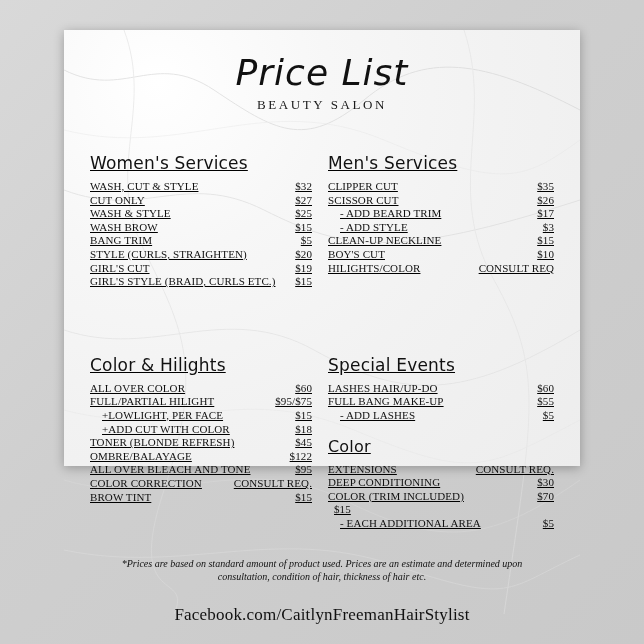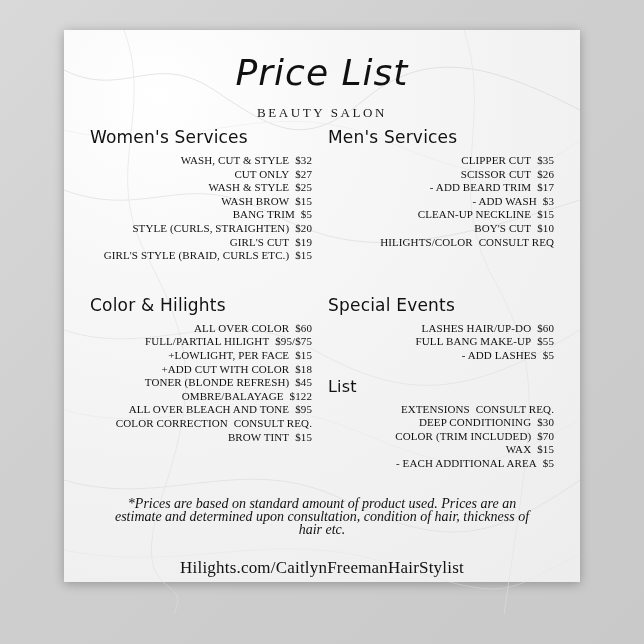--- a/index.html
+++ b/index.html
@@ -23,7 +23,7 @@
     left: 64px;
     top: 30px;
     width: 516px;
-    height: 552px;
+    height: 436px;
     background:
       radial-gradient(circle at 18% 12%, #ffffff 0%, #f7f7f7 30%, #f2f2f2 60%, #ededed 100%);
     box-shadow: 0 2px 10px rgba(0,0,0,0.28);

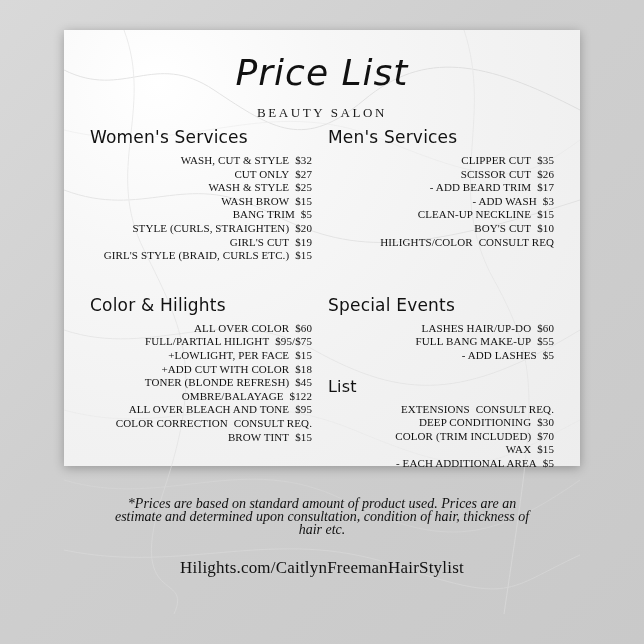--- a/index.html
+++ b/index.html
@@ -56,7 +56,7 @@
     font-size: 13px;
     letter-spacing: 2.6px;
     color: #1a1a1a;
-    margin-top: 12px;
+    margin-top: 4px;
     font-family: "Liberation Serif", serif;
   }
   .columns {

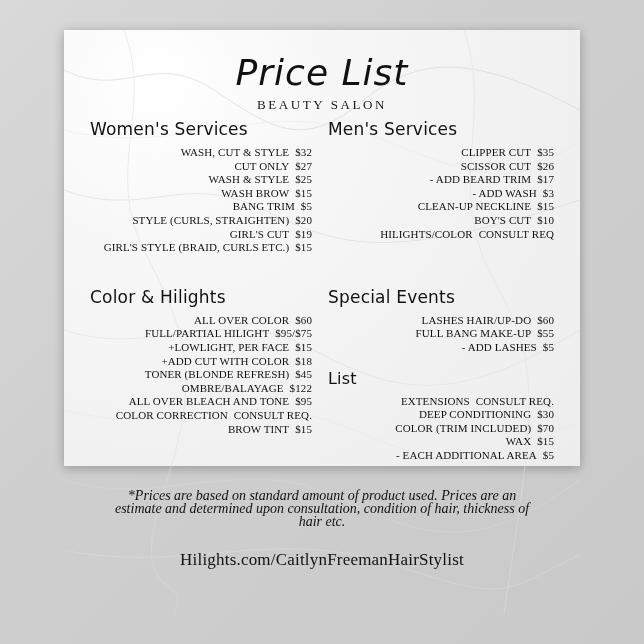--- a/index.html
+++ b/index.html
@@ -61,7 +61,8 @@
   }
   .columns {
     display: flex;
-    margin-top: 6px;
+    margin-top: 40px;
+    text-decoration: underline;
   }
   .col {
     width: 50%;

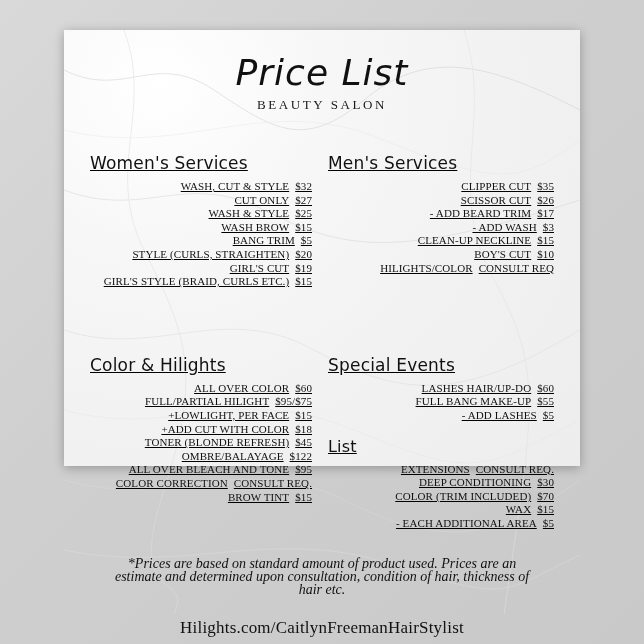--- a/index.html
+++ b/index.html
@@ -95,7 +95,6 @@
     flex: 1 1 auto;
     white-space: nowrap;
     overflow: visible;
-    text-align: right;
   }
   .svc .price {
     flex: 0 0 auto;

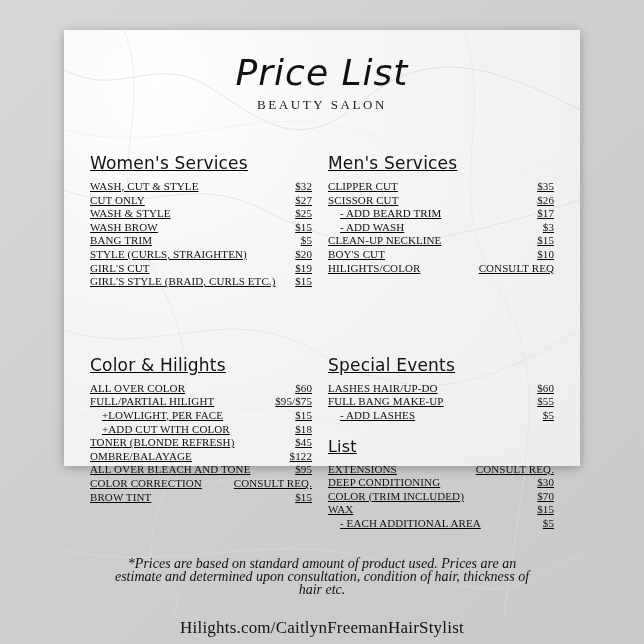--- a/index.html
+++ b/index.html
@@ -207,7 +207,7 @@
             <span class="price">$17</span>
           </div>
           <div class="svc">
-            <span class="name indent">- ADD WASH</span>
+            <span class="name indent">- ADD STYLE</span>
             <span class="price">$3</span>
           </div>
           <div class="svc">

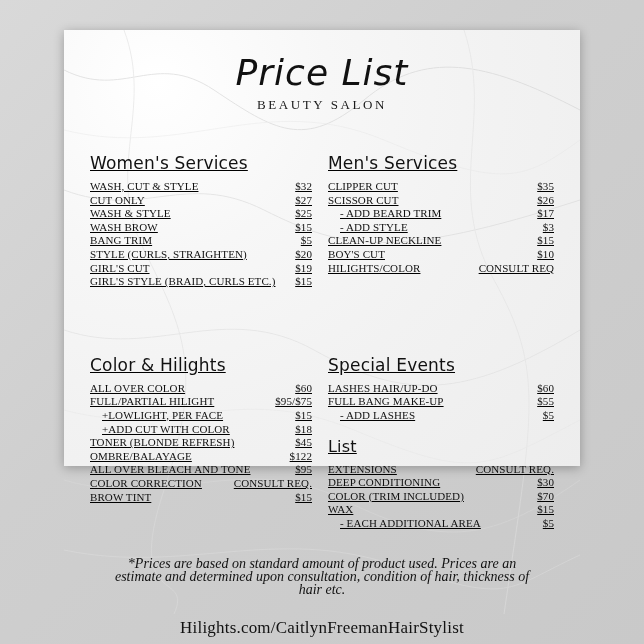--- a/index.html
+++ b/index.html
@@ -287,7 +287,7 @@
 
           <div class="block-gap sm"></div>
 
-          <div class="section-head small">List</div>
+          <div class="section-head small">Color</div>
 
           <div class="svc">
             <span class="name">EXTENSIONS</span>

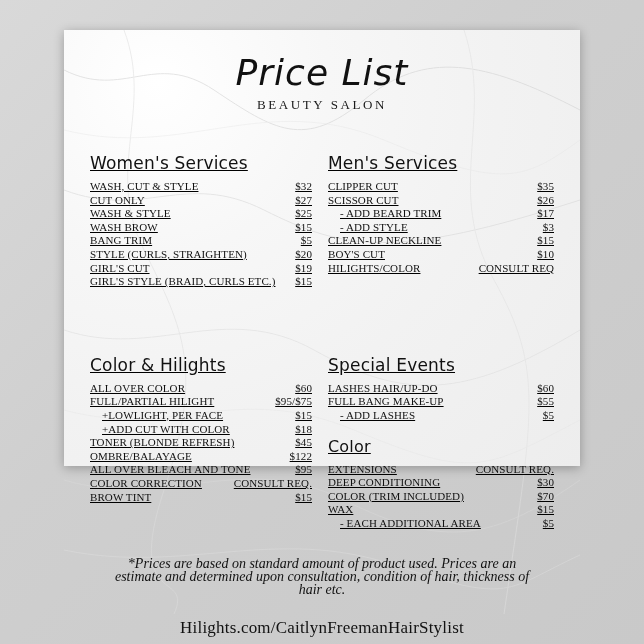--- a/index.html
+++ b/index.html
@@ -302,7 +302,6 @@
             <span class="price">$70</span>
           </div>
           <div class="svc">
-            <span class="name">WAX</span>
             <span class="price">$15</span>
           </div>
           <div class="svc">

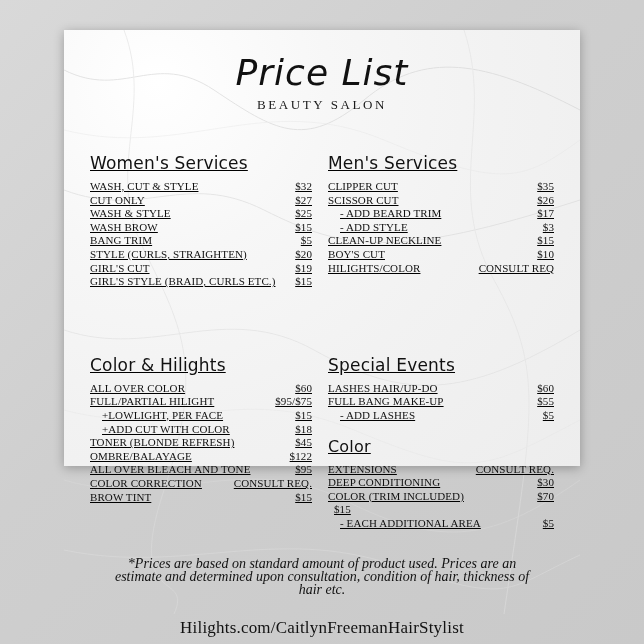--- a/index.html
+++ b/index.html
@@ -110,7 +110,7 @@
   .footnote {
     margin-top: 26px;
     text-align: center;
-    font-size: 14px;
+    font-size: 10px;
     line-height: 13px;
     color: #111;
     font-family: "Liberation Serif", serif;

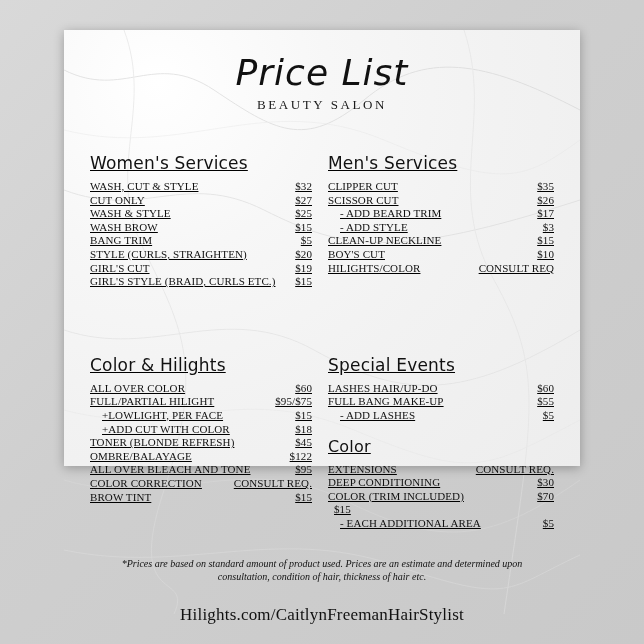--- a/index.html
+++ b/index.html
@@ -312,7 +312,7 @@
       </div>
 
       <div class="footnote">*Prices are based on standard amount of product used. Prices are an estimate and determined upon consultation, condition of hair, thickness of hair etc.</div>
-      <div class="footer-link">Hilights.com/CaitlynFreemanHairStylist</div>
+      <div class="footer-link">Facebook.com/CaitlynFreemanHairStylist</div>
 
     </div>
   </div>

